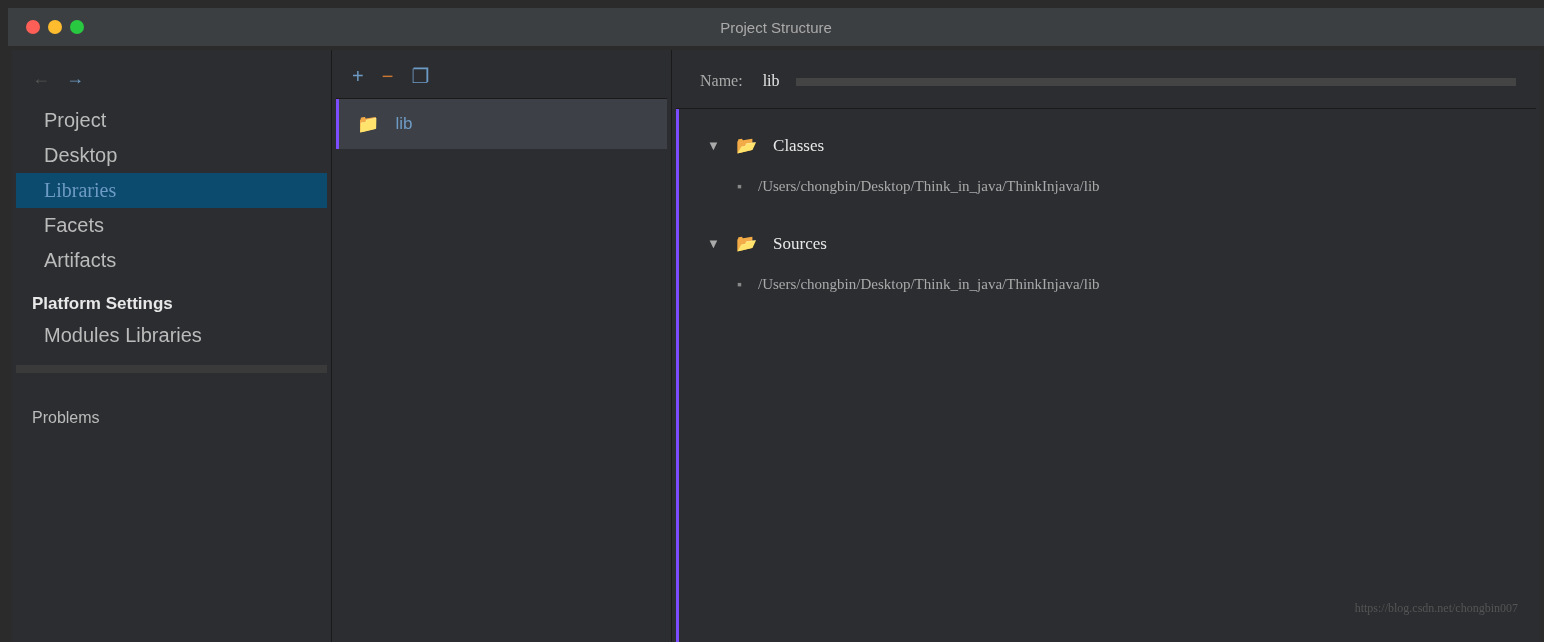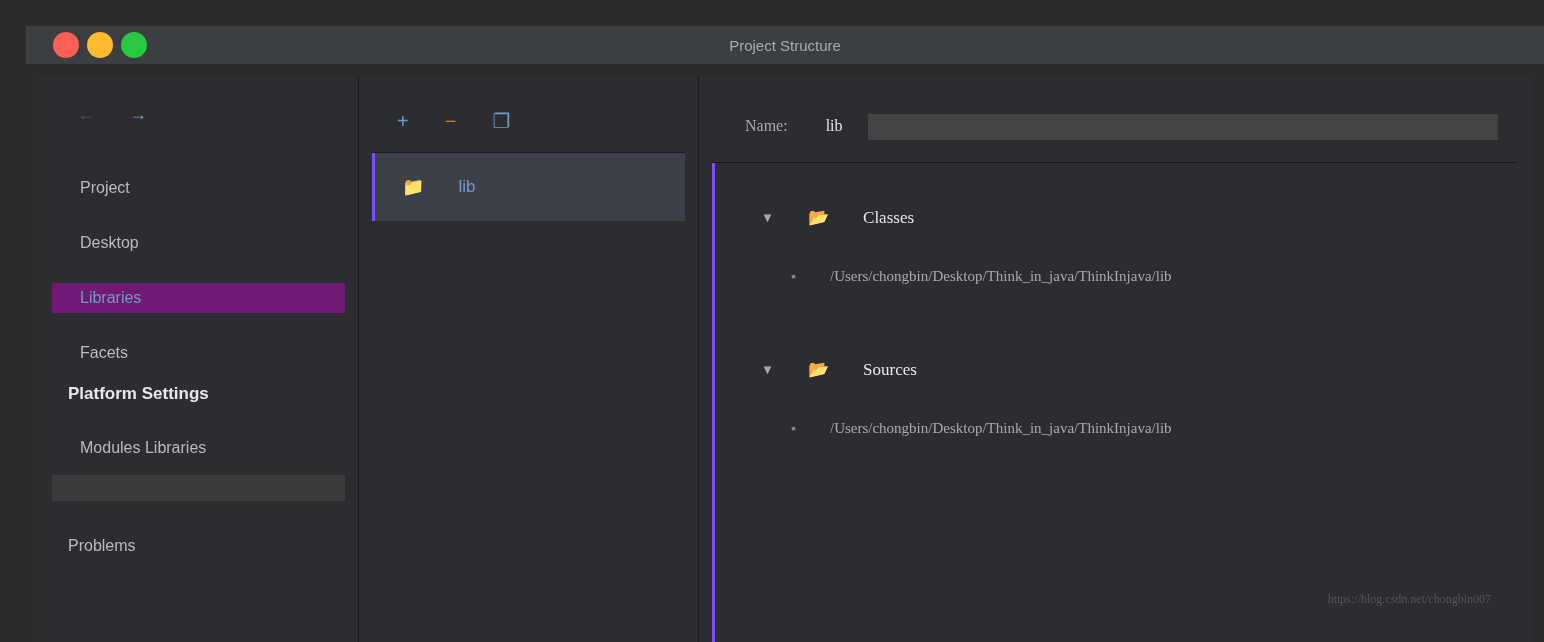--- a/index.html
+++ b/index.html
@@ -2,7 +2,7 @@
 <html><head>
   <meta charset="utf-8">
   <style>
-    * { margin: 0; padding: 13px; box-sizing: border-box; }
+    * { margin: 0; padding: 4px; box-sizing: border-box; }
     body {
       width: 1544px;
       height: 642px;

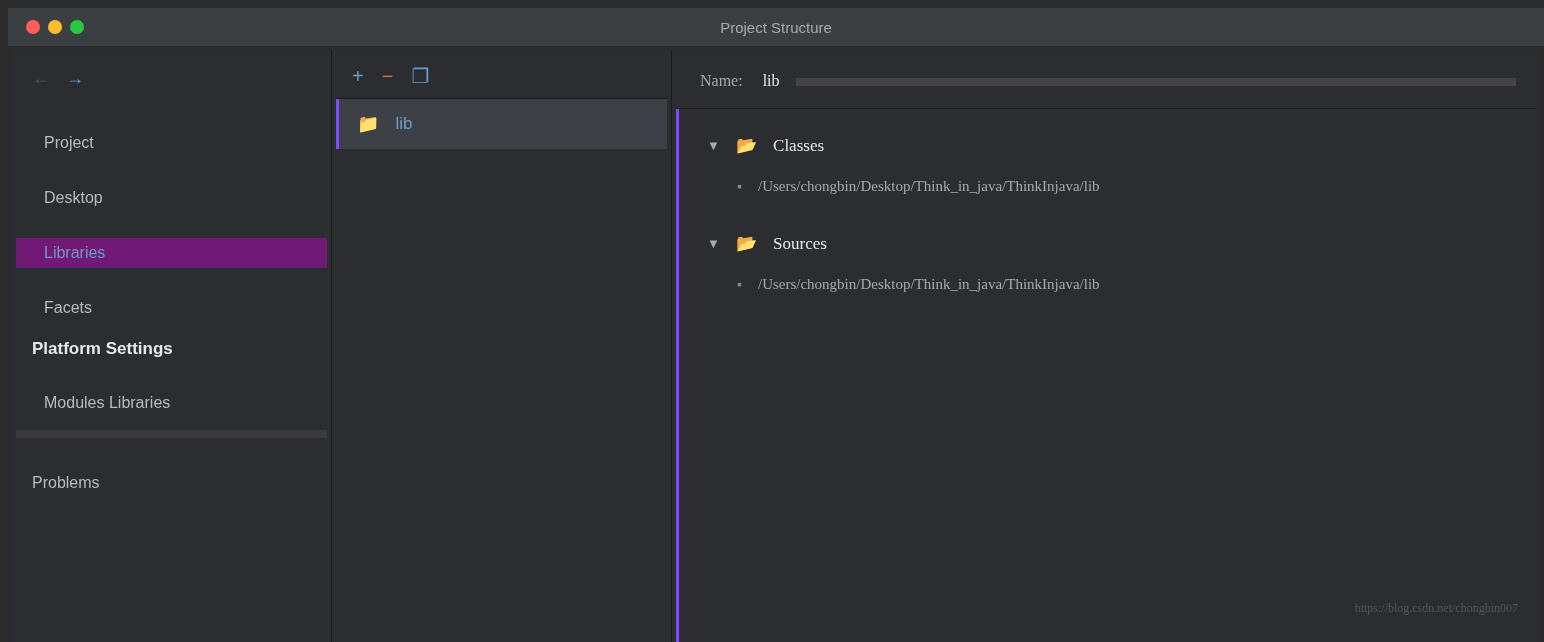--- a/index.html
+++ b/index.html
@@ -85,12 +85,11 @@
     }
 
     .nav-item {
-      font-size: 16px;
+      font-size: 20px;
       padding: 6px 16px 6px 28px;
       cursor: pointer;
       color: #bbbbbb;
       border-radius: 0;
-      margin-top: 25px;
     }
     .nav-item.active {
       background: #701a75;

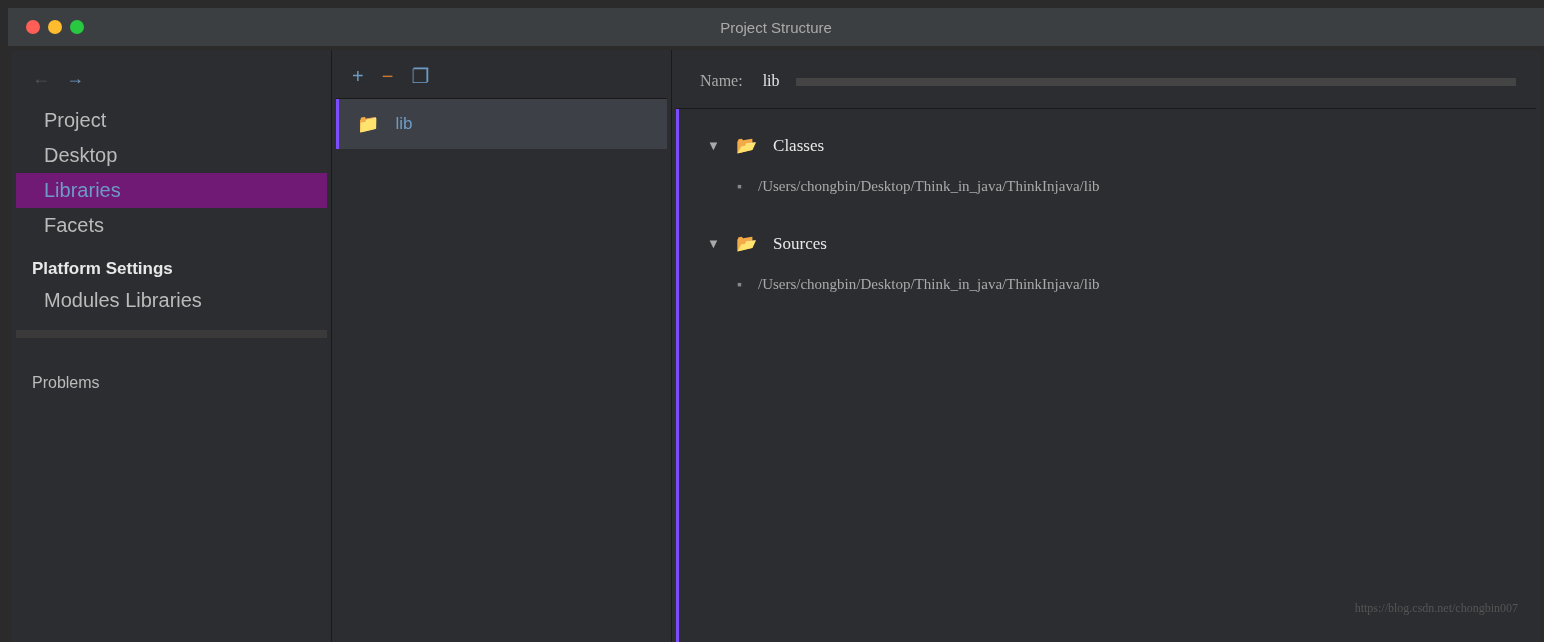--- a/index.html
+++ b/index.html
@@ -92,8 +92,9 @@
       border-radius: 0;
     }
     .nav-item.active {
-      background: #701a75;
+      background: #0c4a6e;
       color: #6e9bc5;
+      font-family: Liberation Serif, serif;
     }
 
     .sidebar-divider {

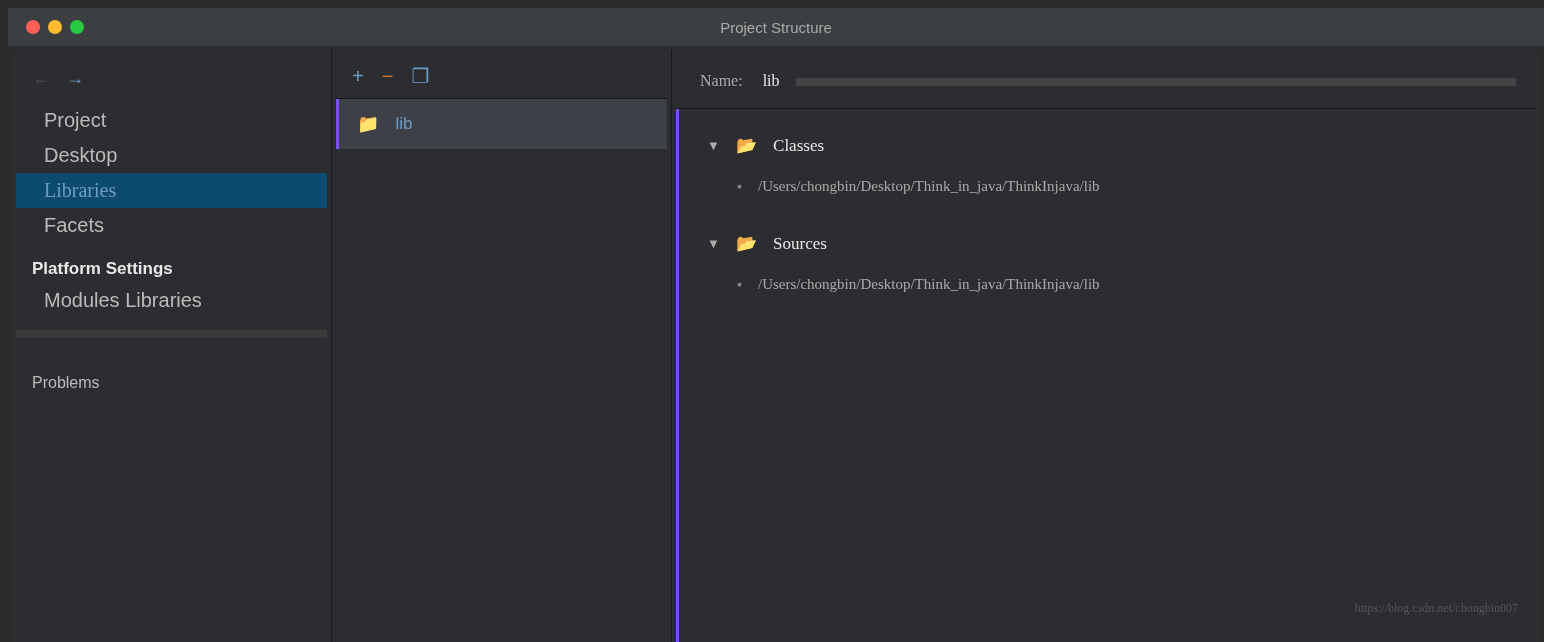--- a/index.html
+++ b/index.html
@@ -271,6 +271,7 @@
       <div class="nav-item">Desktop</div>
       <div class="nav-item active">Libraries</div>
       <div class="nav-item">Facets</div>
+      <div class="nav-item">Artifacts</div>
     </div>
 
     <div class="section-group">

